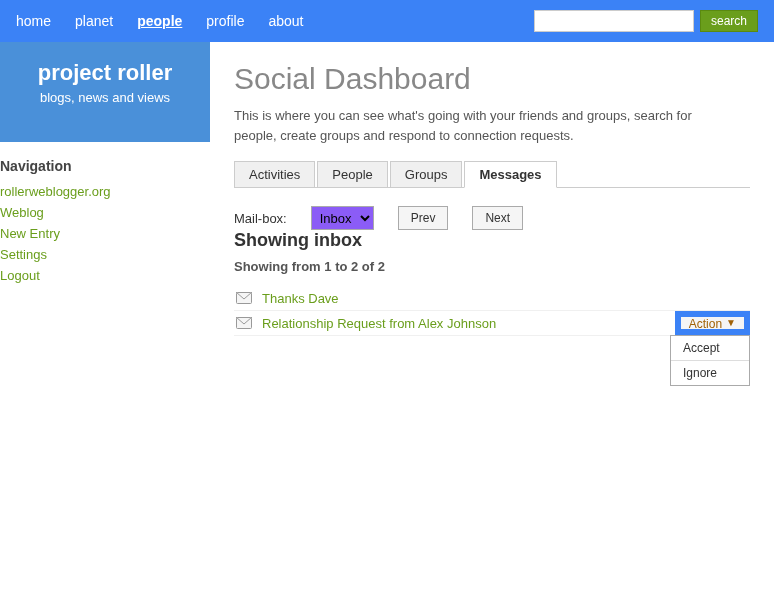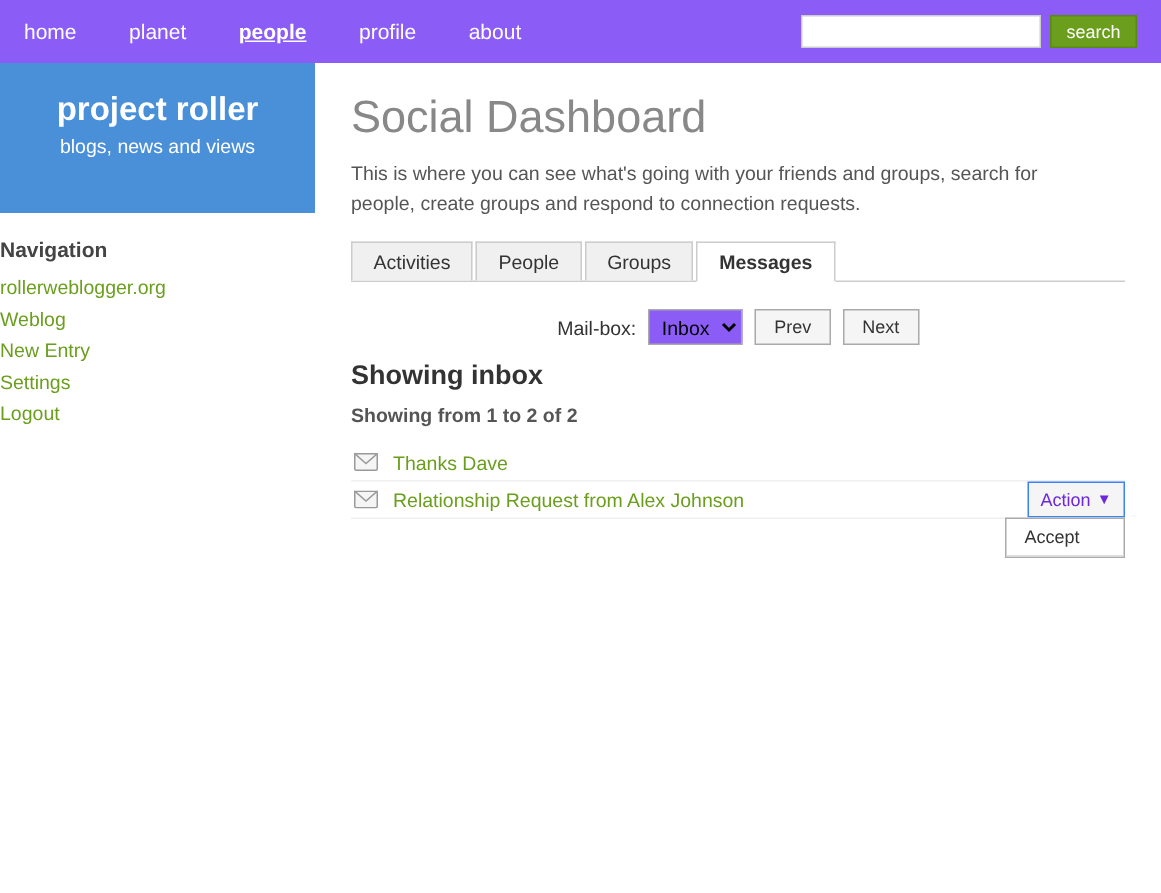--- a/index.html
+++ b/index.html
@@ -7,12 +7,11 @@
 
     
     #top-nav {
-      background: #8b5cf6;
+      background: #3b82f6;
       height: 42px;
       display: flex;
       align-items: center;
       padding: 0 16px;
-      gap: 11px;
     }
     #top-nav a {
       color: #fff;

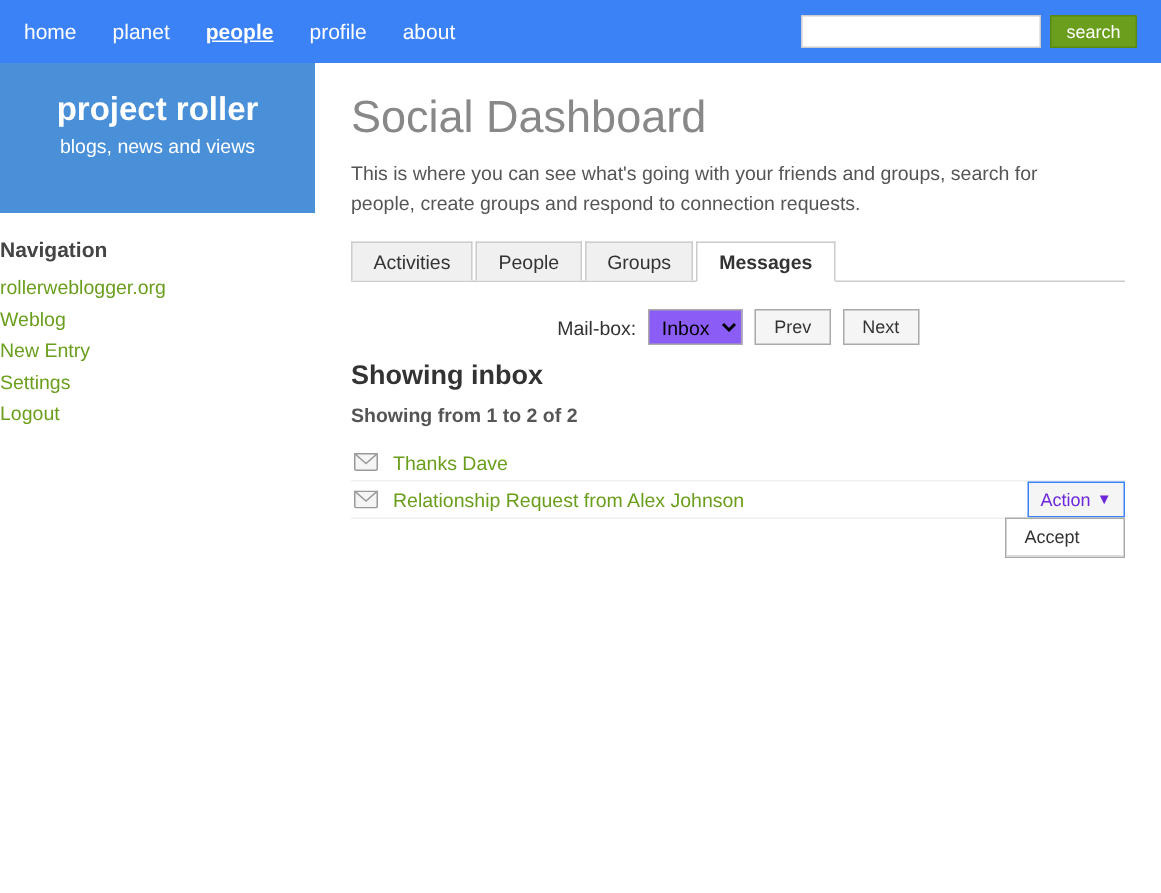--- a/index.html
+++ b/index.html
@@ -145,9 +145,9 @@
     #mailbox-row {
       display: flex;
       align-items: center;
-      justify-content: center;
-      margin-bottom: 10px;
-      gap: 8px;
+      justify-content: flex-start;
+      margin-bottom: 0;
+      gap: 24px;
     }
     #mailbox-row label {
       font-size: 13px;

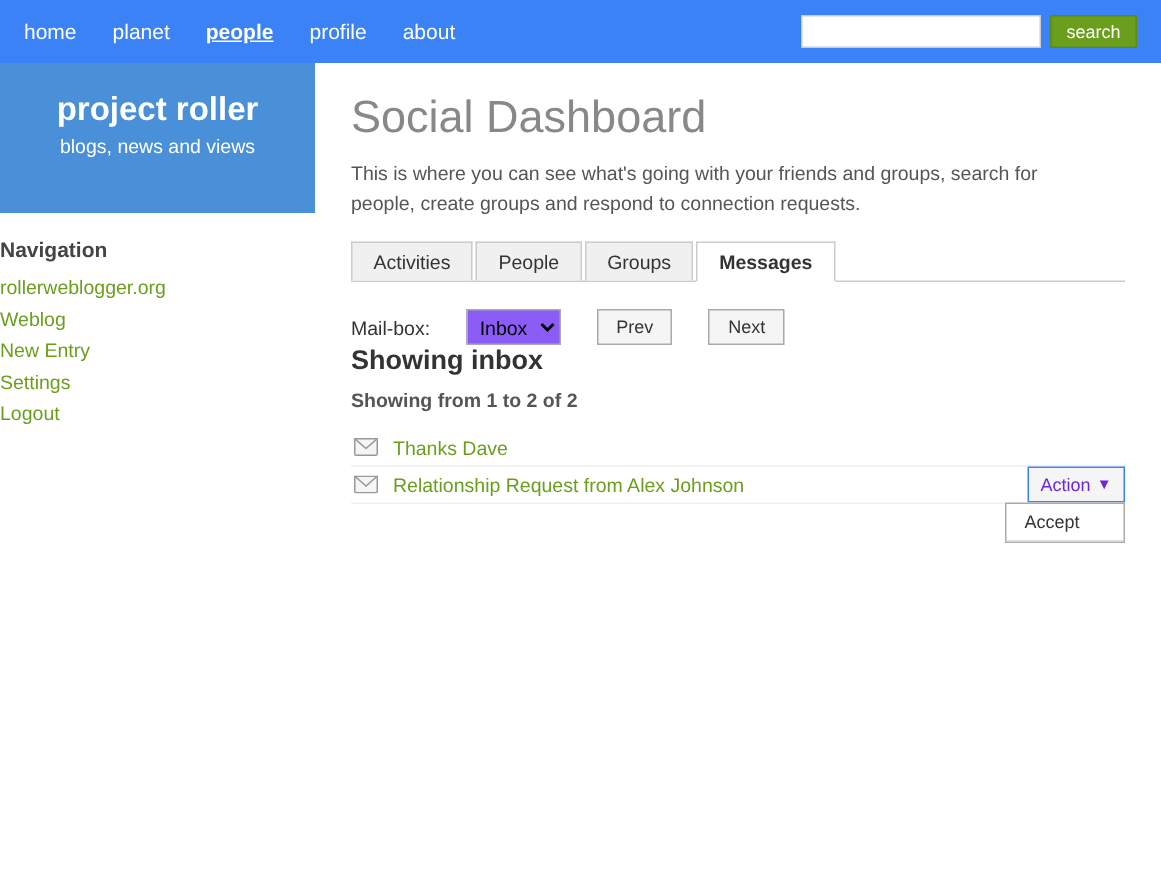--- a/index.html
+++ b/index.html
@@ -226,12 +226,12 @@
       font-size: 12px;
       height: 24px;
       padding: 0 8px;
-      border: 1px solid #3b82f6;
+      border: 6px solid #3b82f6;
       background: #f5f5f5;
       cursor: pointer;
-      color: #6d28d9;
-      display: flex;
-      align-items: center;
+      color: #a16207;
+      display: flex;
+      align-items: flex-start;
       gap: 4px;
     }
     #action-menu {

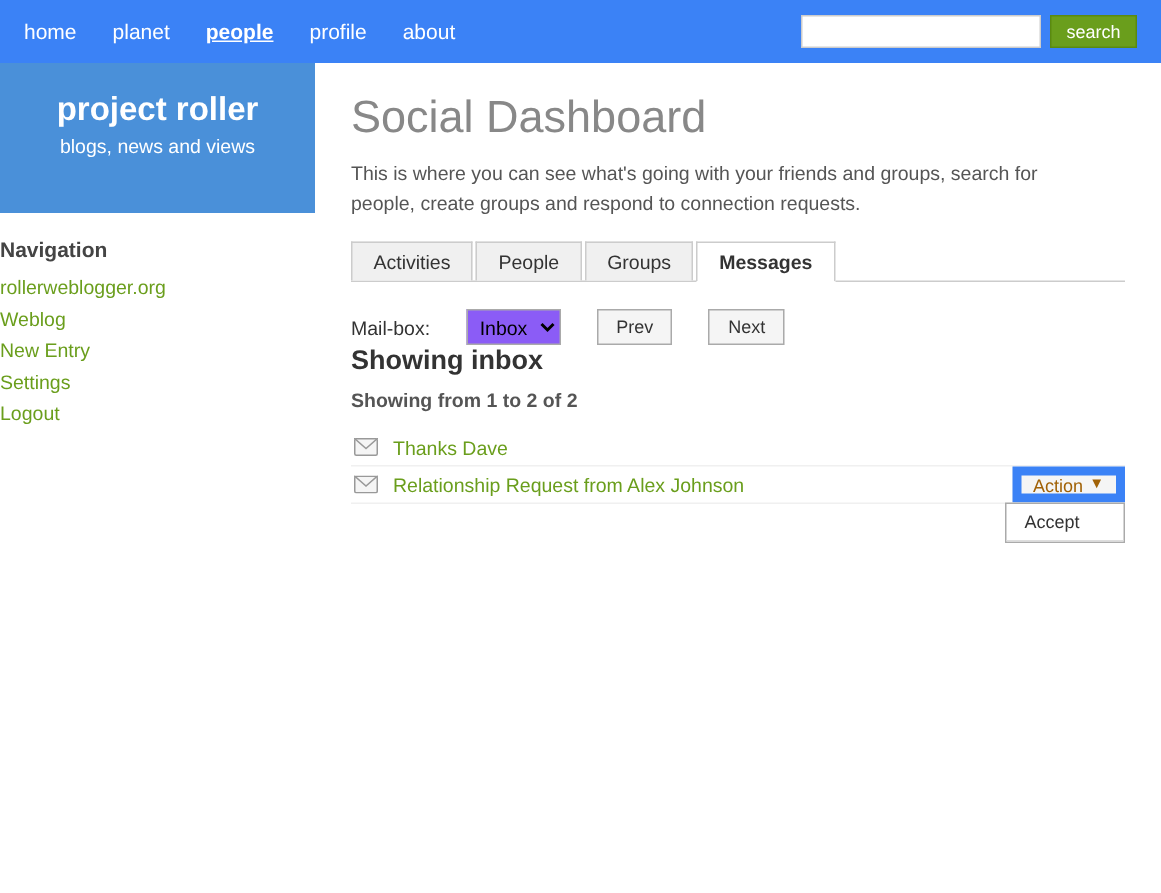--- a/index.html
+++ b/index.html
@@ -345,6 +345,7 @@
           <div id="action-menu">
             <div>Accept</div>
             <div class="menu-divider"></div>
+            <div>Ignore</div>
           </div>
         </div>
       </div>

